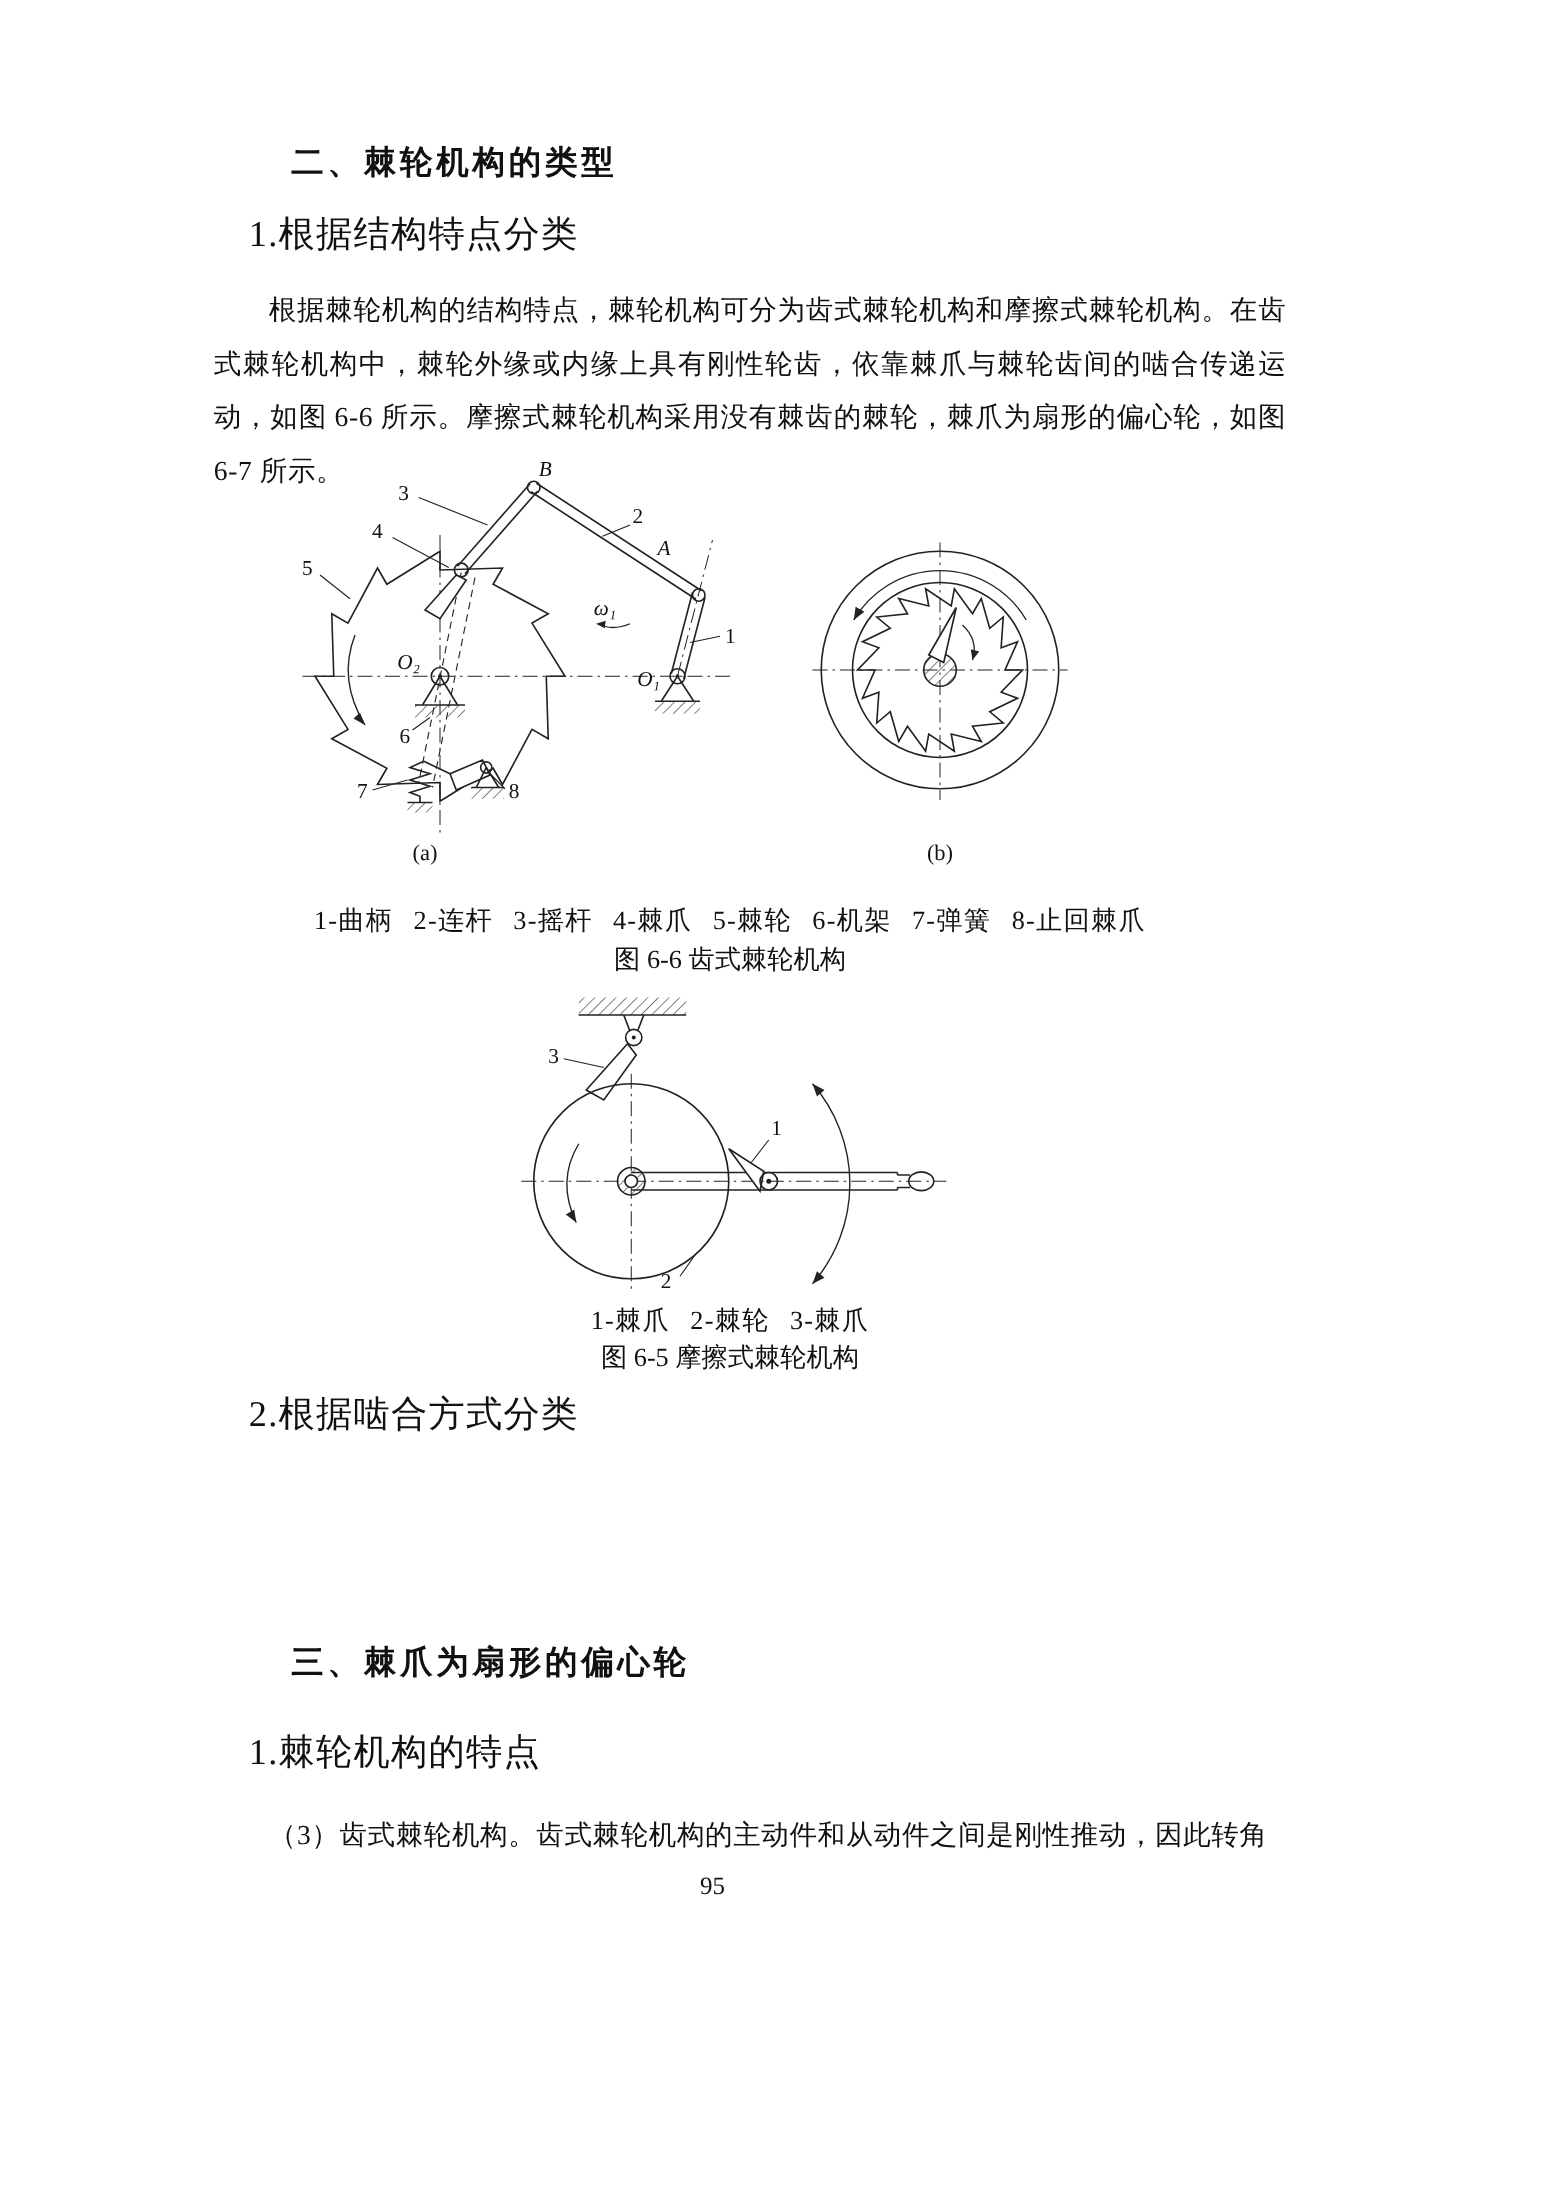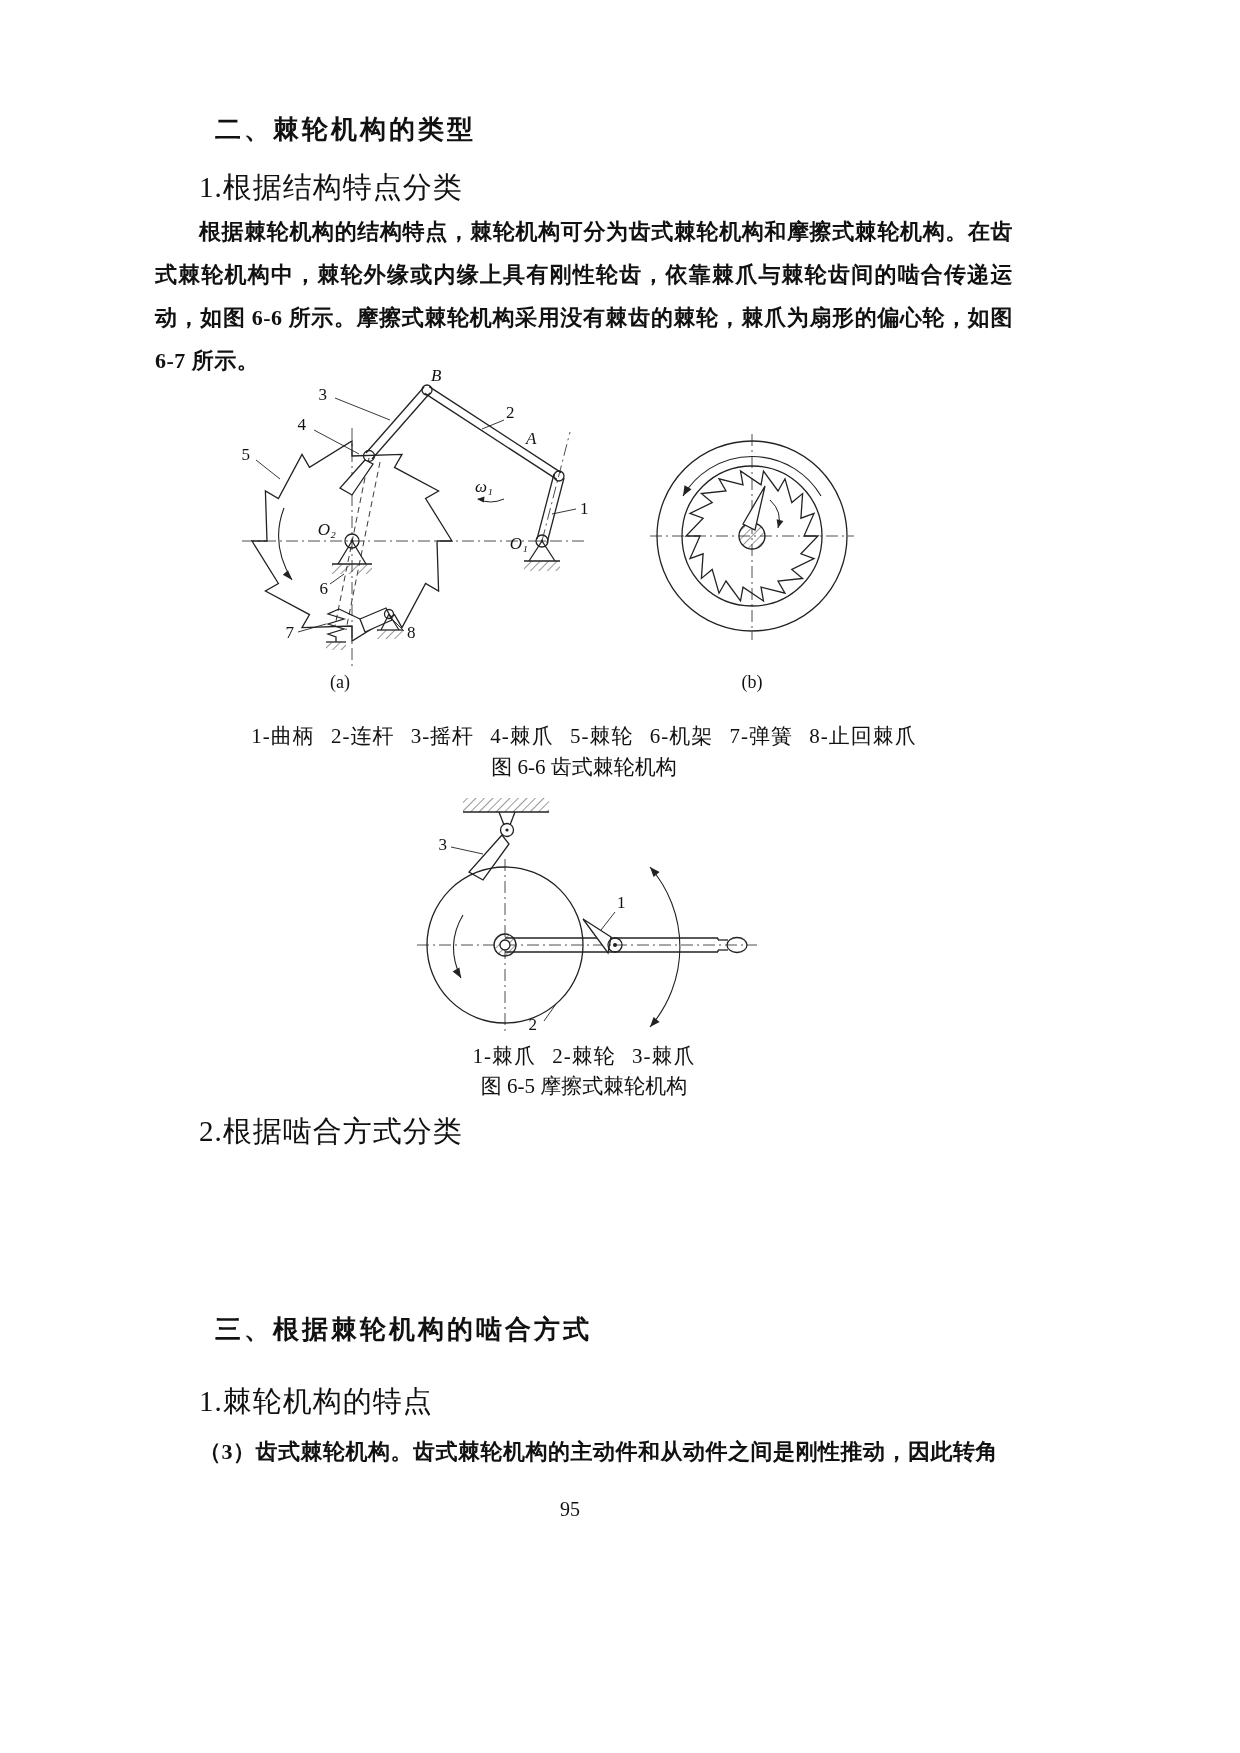--- a/index.html
+++ b/index.html
@@ -8,7 +8,7 @@
     font-family:"Liberation Serif","DejaVu Serif",serif;color:#111;
     overflow:hidden;margin:0 auto;
   }
-  .h2{position:absolute;left:215px;font-size:26px;font-weight:700;letter-spacing:3px;}
+  .h2{position:absolute;left:233px;font-size:26px;font-weight:700;letter-spacing:3px;}
   .sub{position:absolute;left:199px;font-size:29px;letter-spacing:1px;}
   .para{
     position:absolute;left:155px;width:858px;font-size:22px;line-height:43px;

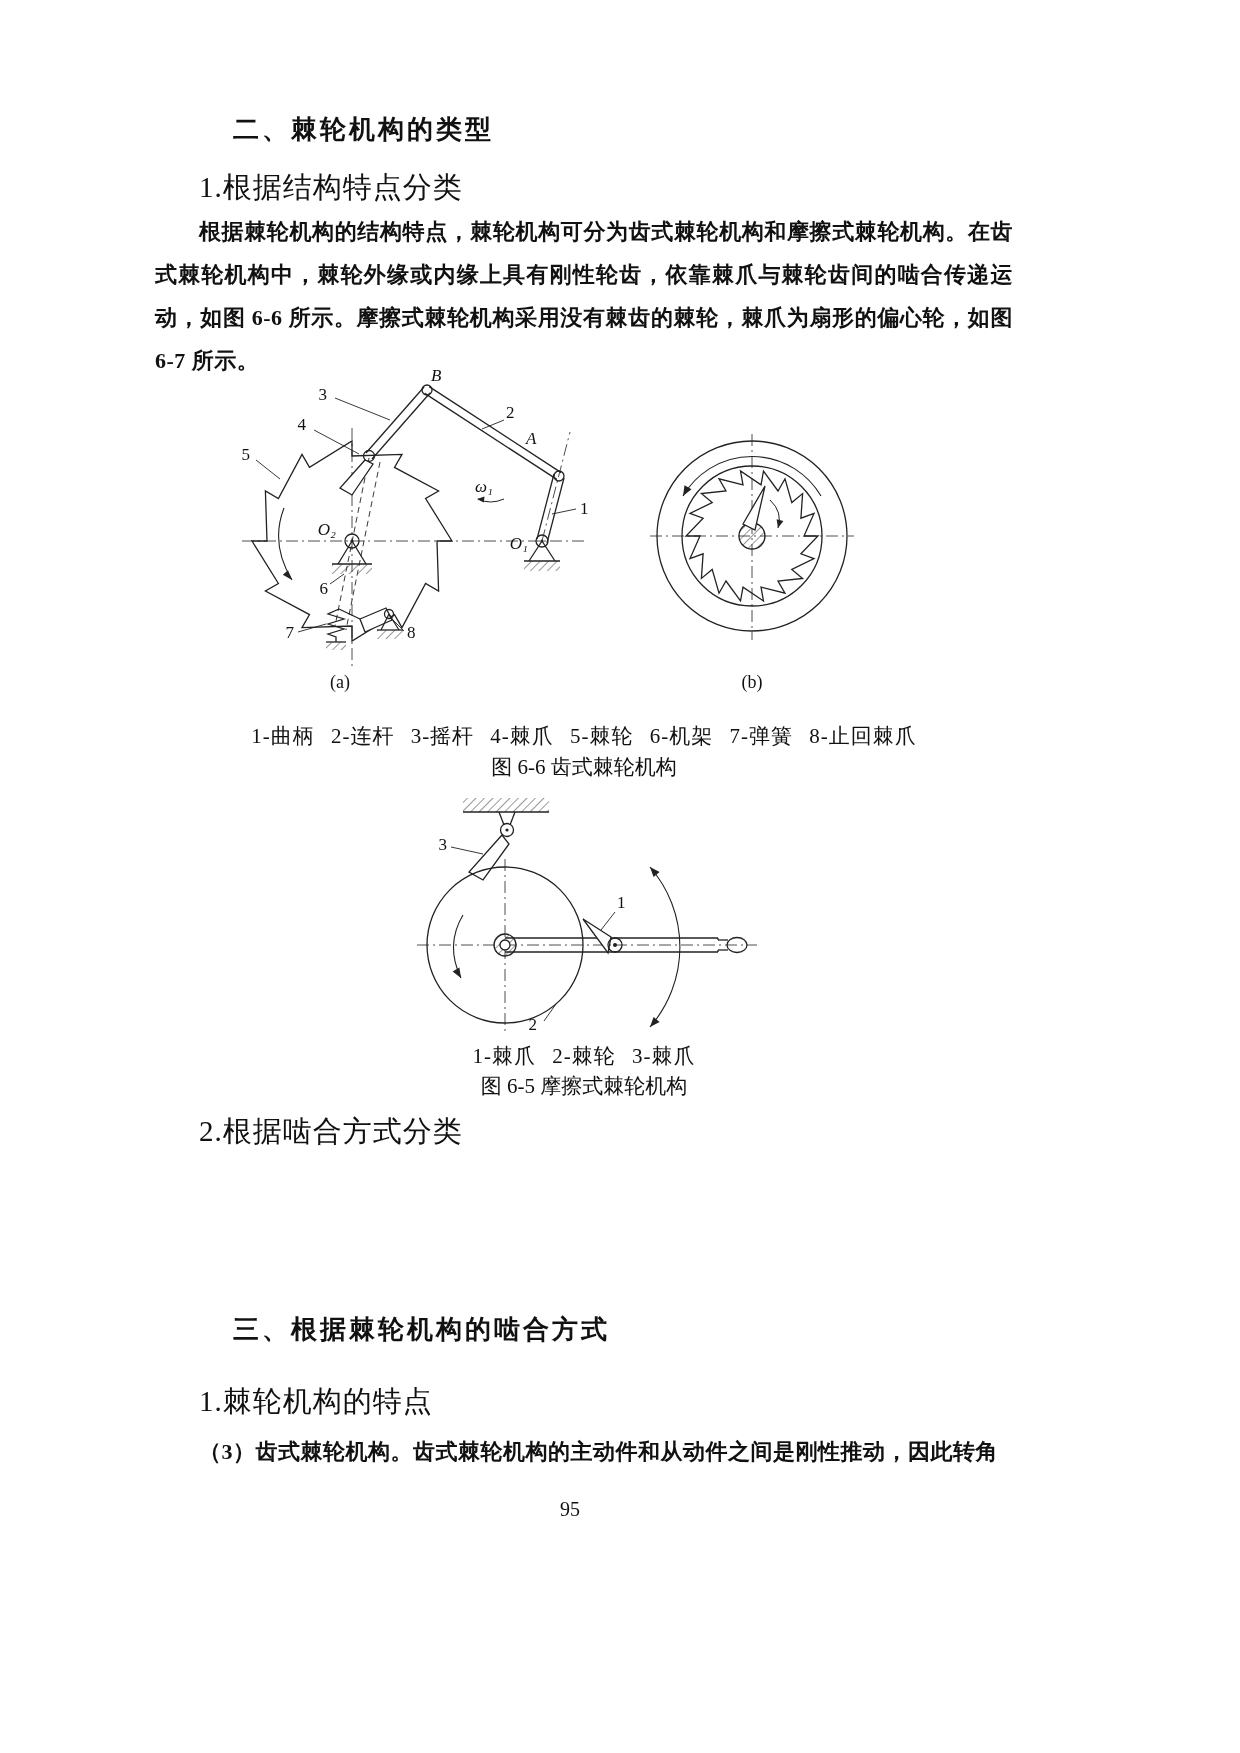--- a/index.html
+++ b/index.html
@@ -12,7 +12,7 @@
   .sub{position:absolute;left:199px;font-size:29px;letter-spacing:1px;}
   .para{
     position:absolute;left:155px;width:858px;font-size:22px;line-height:43px;
-    text-align:justify;text-indent:2em;letter-spacing:0.5px;margin:0;font-weight:bold;
+    text-align:justify;text-indent:2em;letter-spacing:0.5px;margin:16px;
   }
   .cap{position:absolute;left:155px;width:858px;text-align:center;font-size:21px;}
   .cap-parts{word-spacing:10px;letter-spacing:1px;font-family:Liberation Serif, serif;}

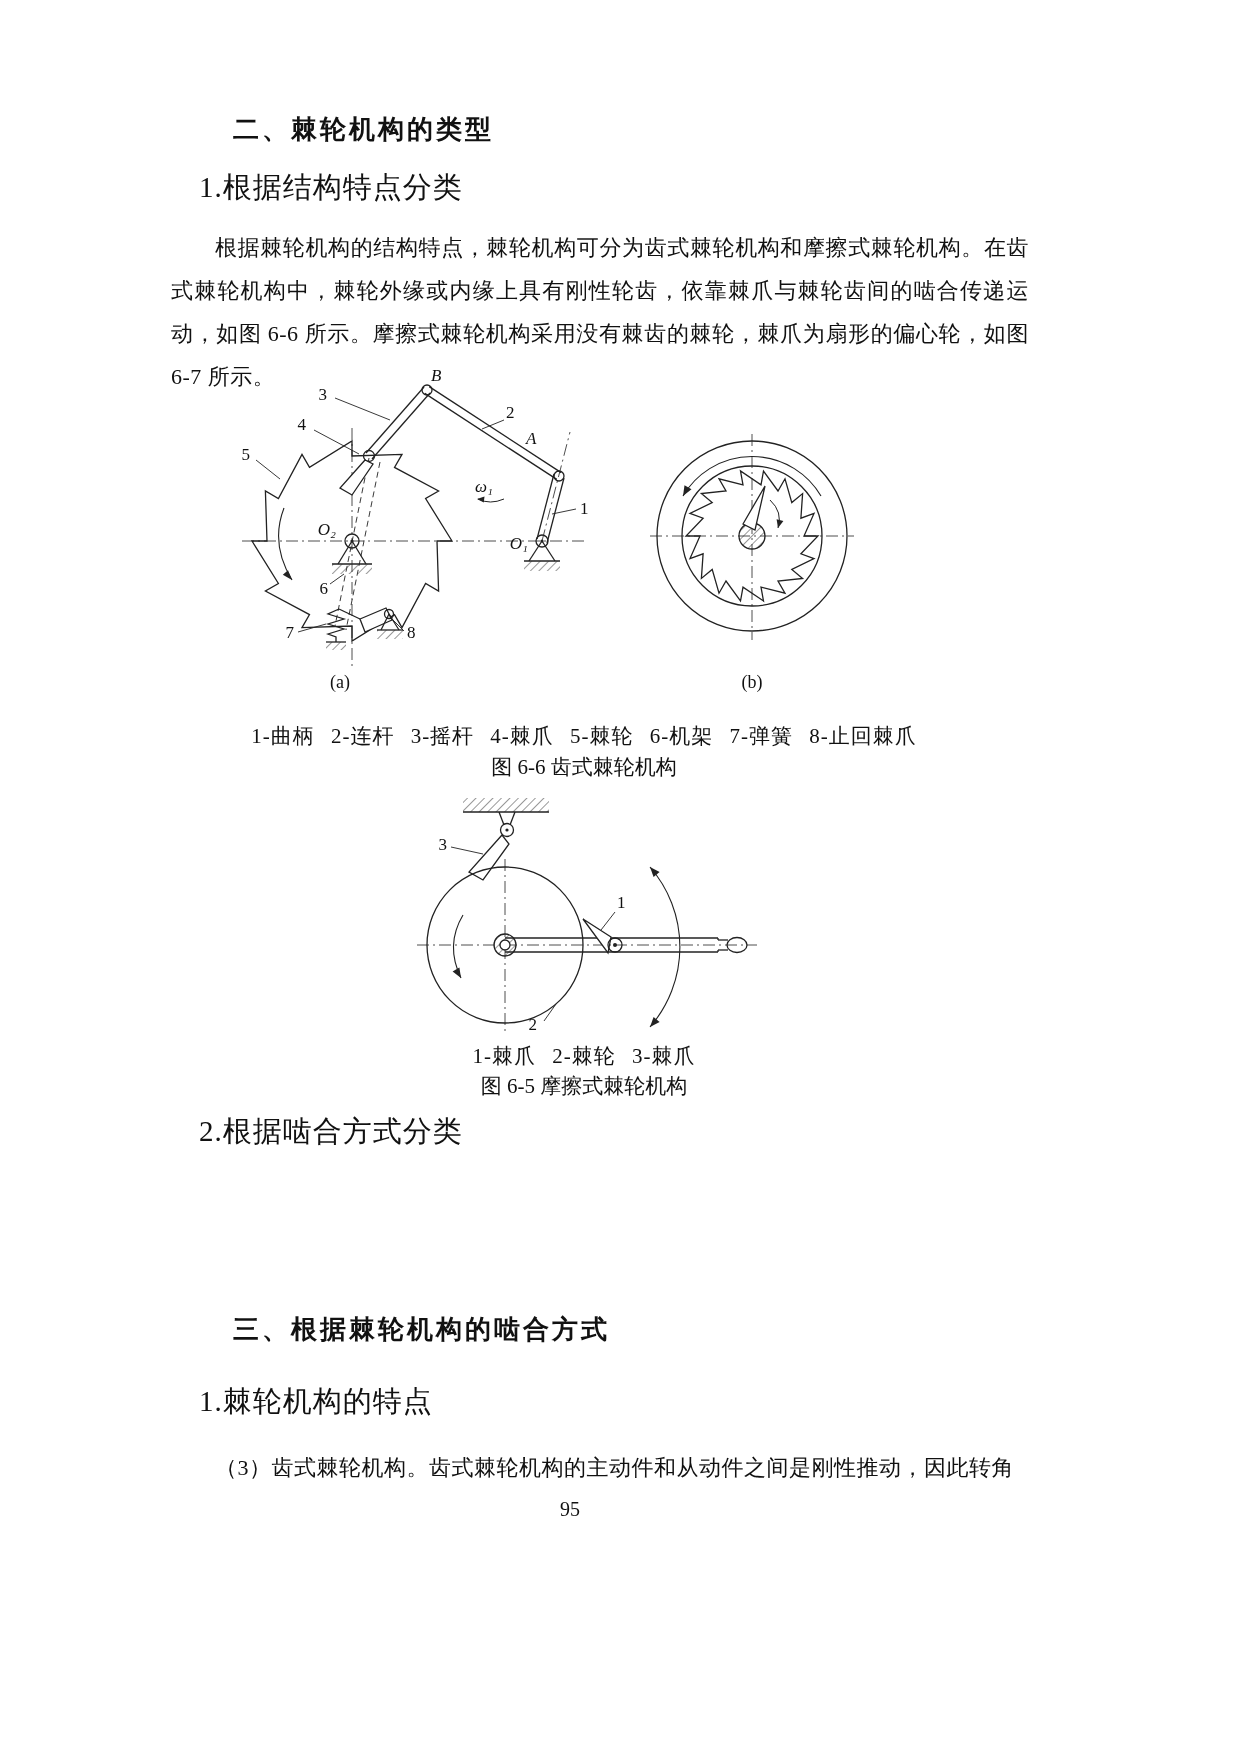--- a/index.html
+++ b/index.html
@@ -228,7 +228,7 @@
   <div class="sub" style="top:1112px">2.根据啮合方式分类</div>
 
 
-  <div class="h2" style="top:1312px">三、根据棘轮机构的啮合方式</div>
+  <div class="h2" style="top:1312px">三、棘爪为扇形的偏心轮</div>
 
   <div class="sub" style="top:1382px">1.棘轮机构的特点</div>
 

